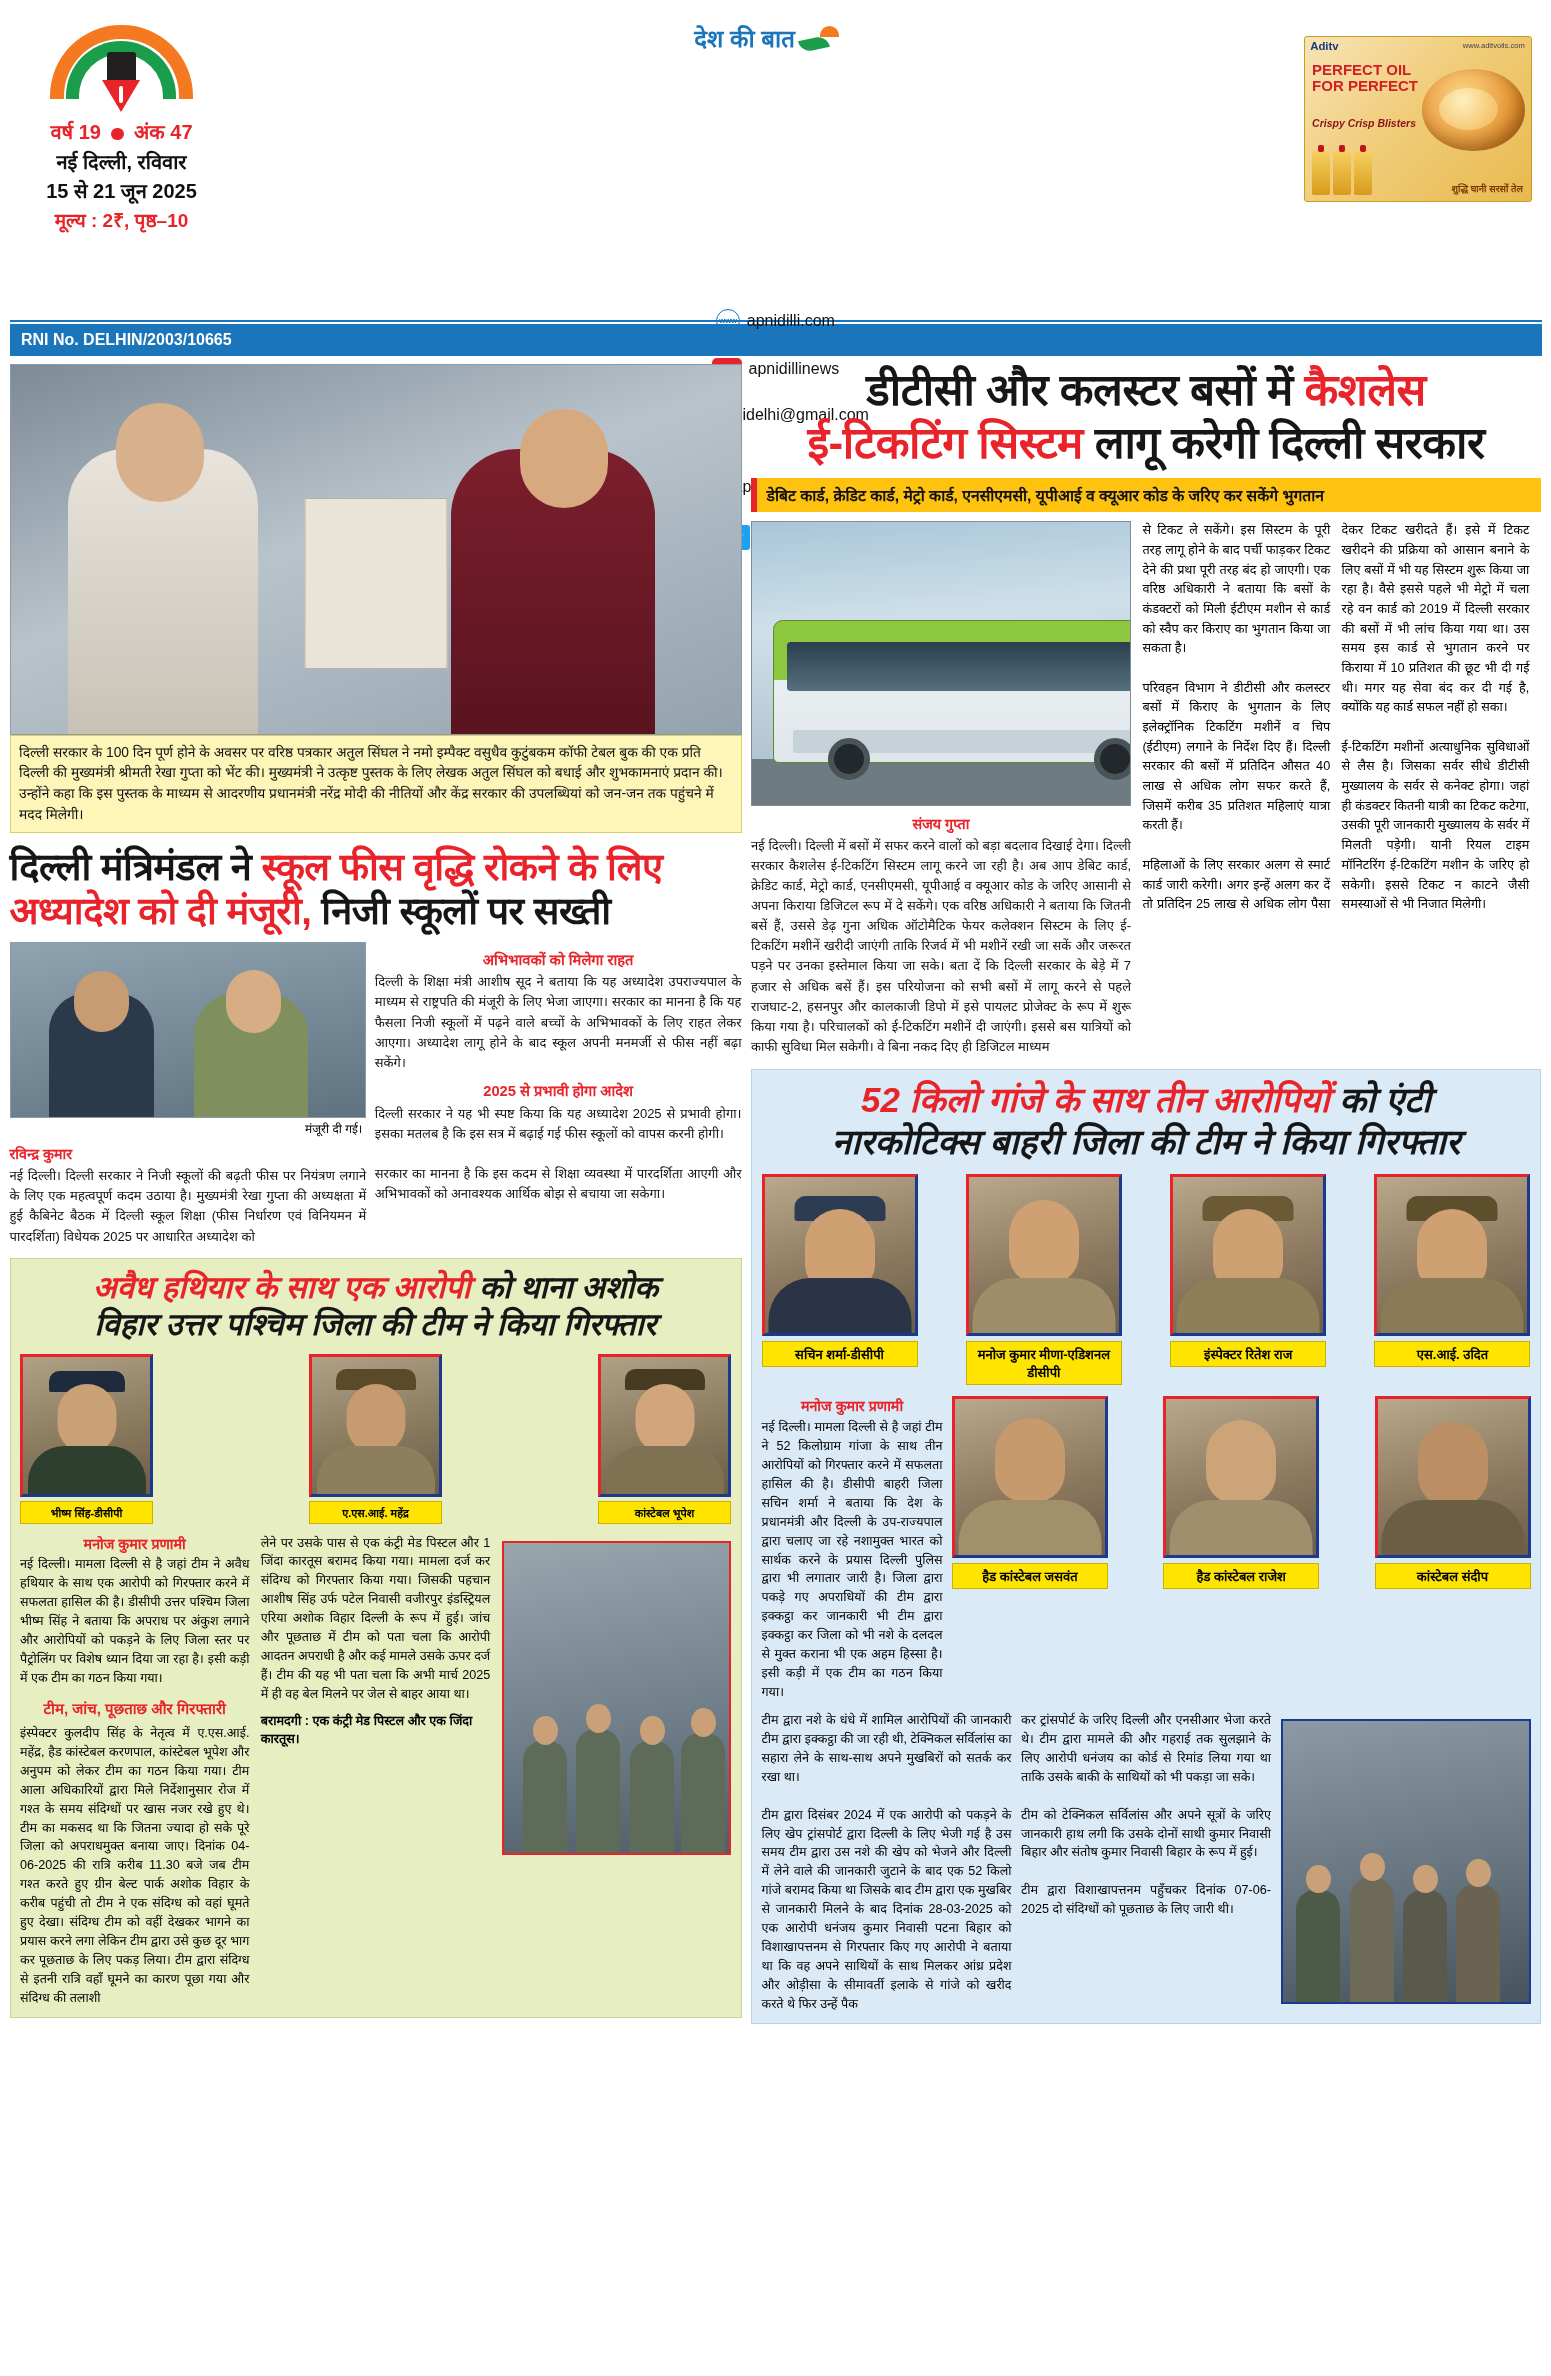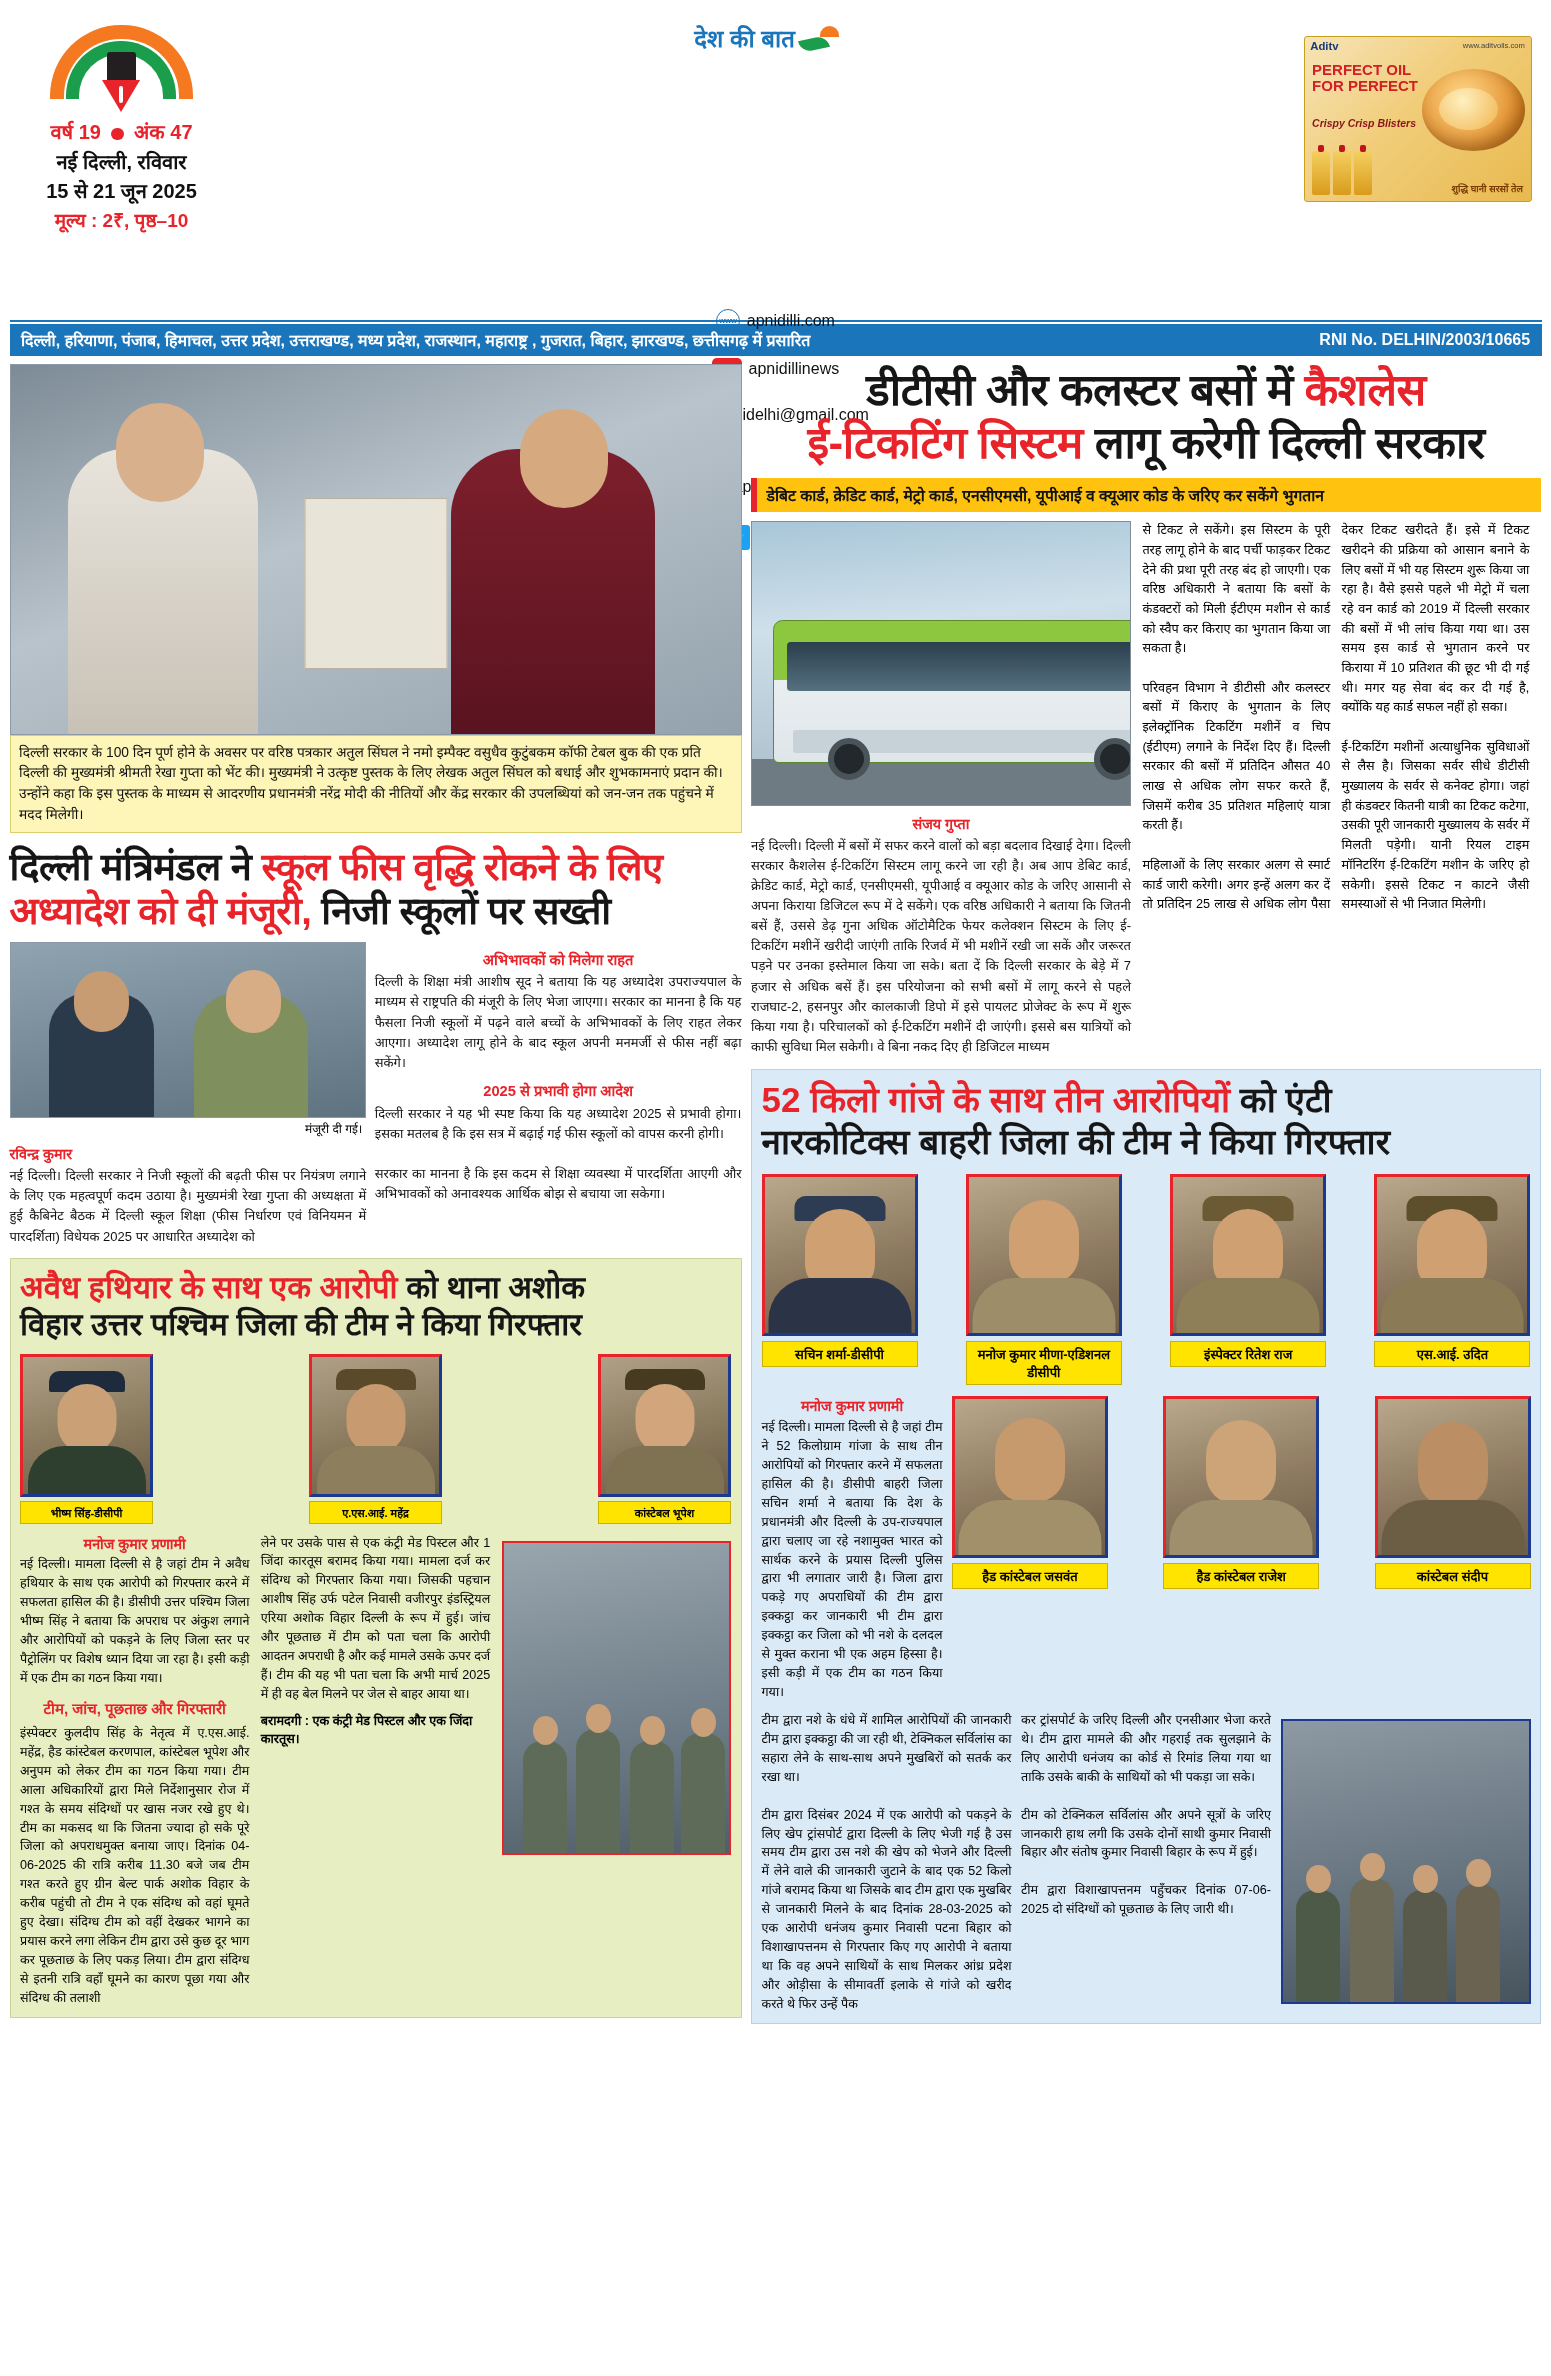--- a/index.html
+++ b/index.html
@@ -209,7 +209,6 @@
   </div>
 
   <div class="state-strip">
-    <div class="states">दिल्ली, हरियाणा, पंजाब, हिमाचल, उत्तर प्रदेश, उत्तराखण्ड, मध्य प्रदेश, राजस्थान, महाराष्ट्र , गुजरात, बिहार, झारखण्ड, छत्तीसगढ़ में प्रसारित</div>
     <div class="rni">RNI No. DELHIN/2003/10665</div>
   </div>
 

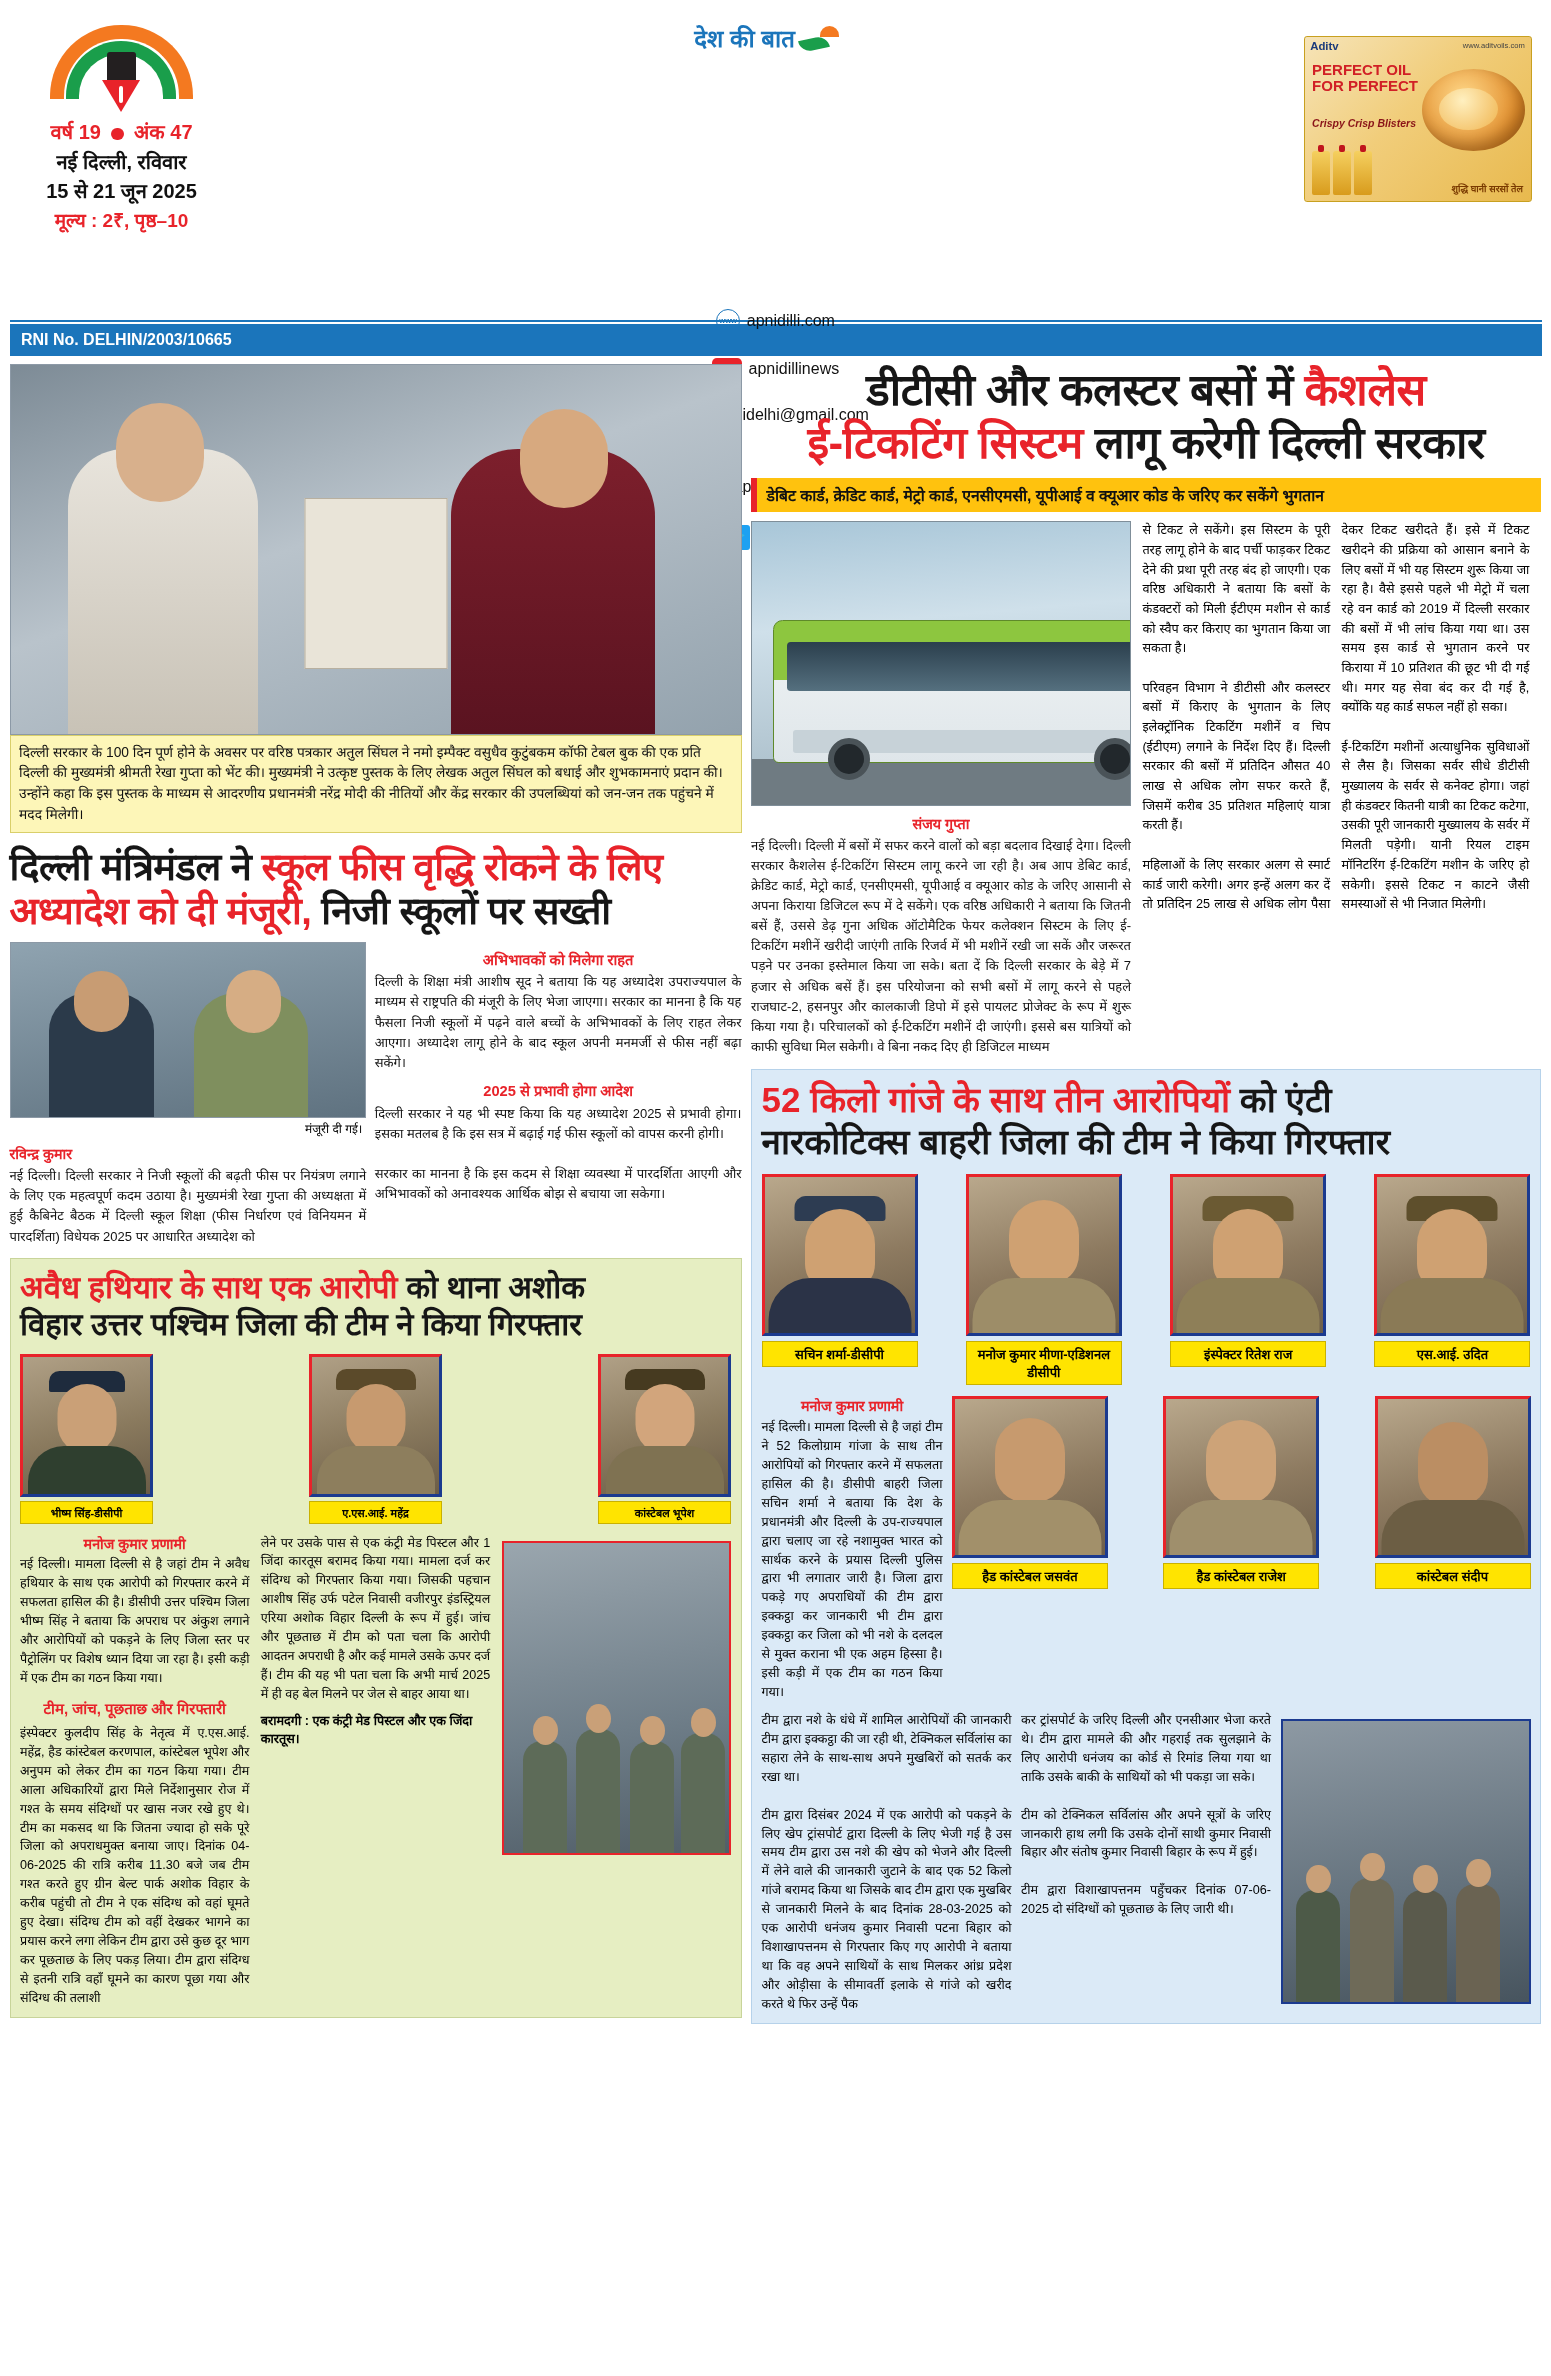--- a/index.html
+++ b/index.html
@@ -107,7 +107,7 @@
 
   
   .block-blue { background: #dbeaf7; border: 1px solid #b6d2ea; padding: 9.5px; margin-top: 11.4px; }
-  .head-center { font-size: 35px; font-weight: bold; line-height: 1.2; }
+  .head-center { font-size: 35px; font-weight: bold; text-align: center; line-height: 1.2; font-style: italic; }
   .off-grid { display: flex; gap: 9.5px; justify-content: space-between; margin-top: 11.4px; }
   .off-card { width: 156px; }
   .off-photo { height: 162px; border: 3.8px solid #e8232a; border-right-color: #1b3a8f; border-bottom-color: #1b3a8f; position: relative; overflow: hidden;

